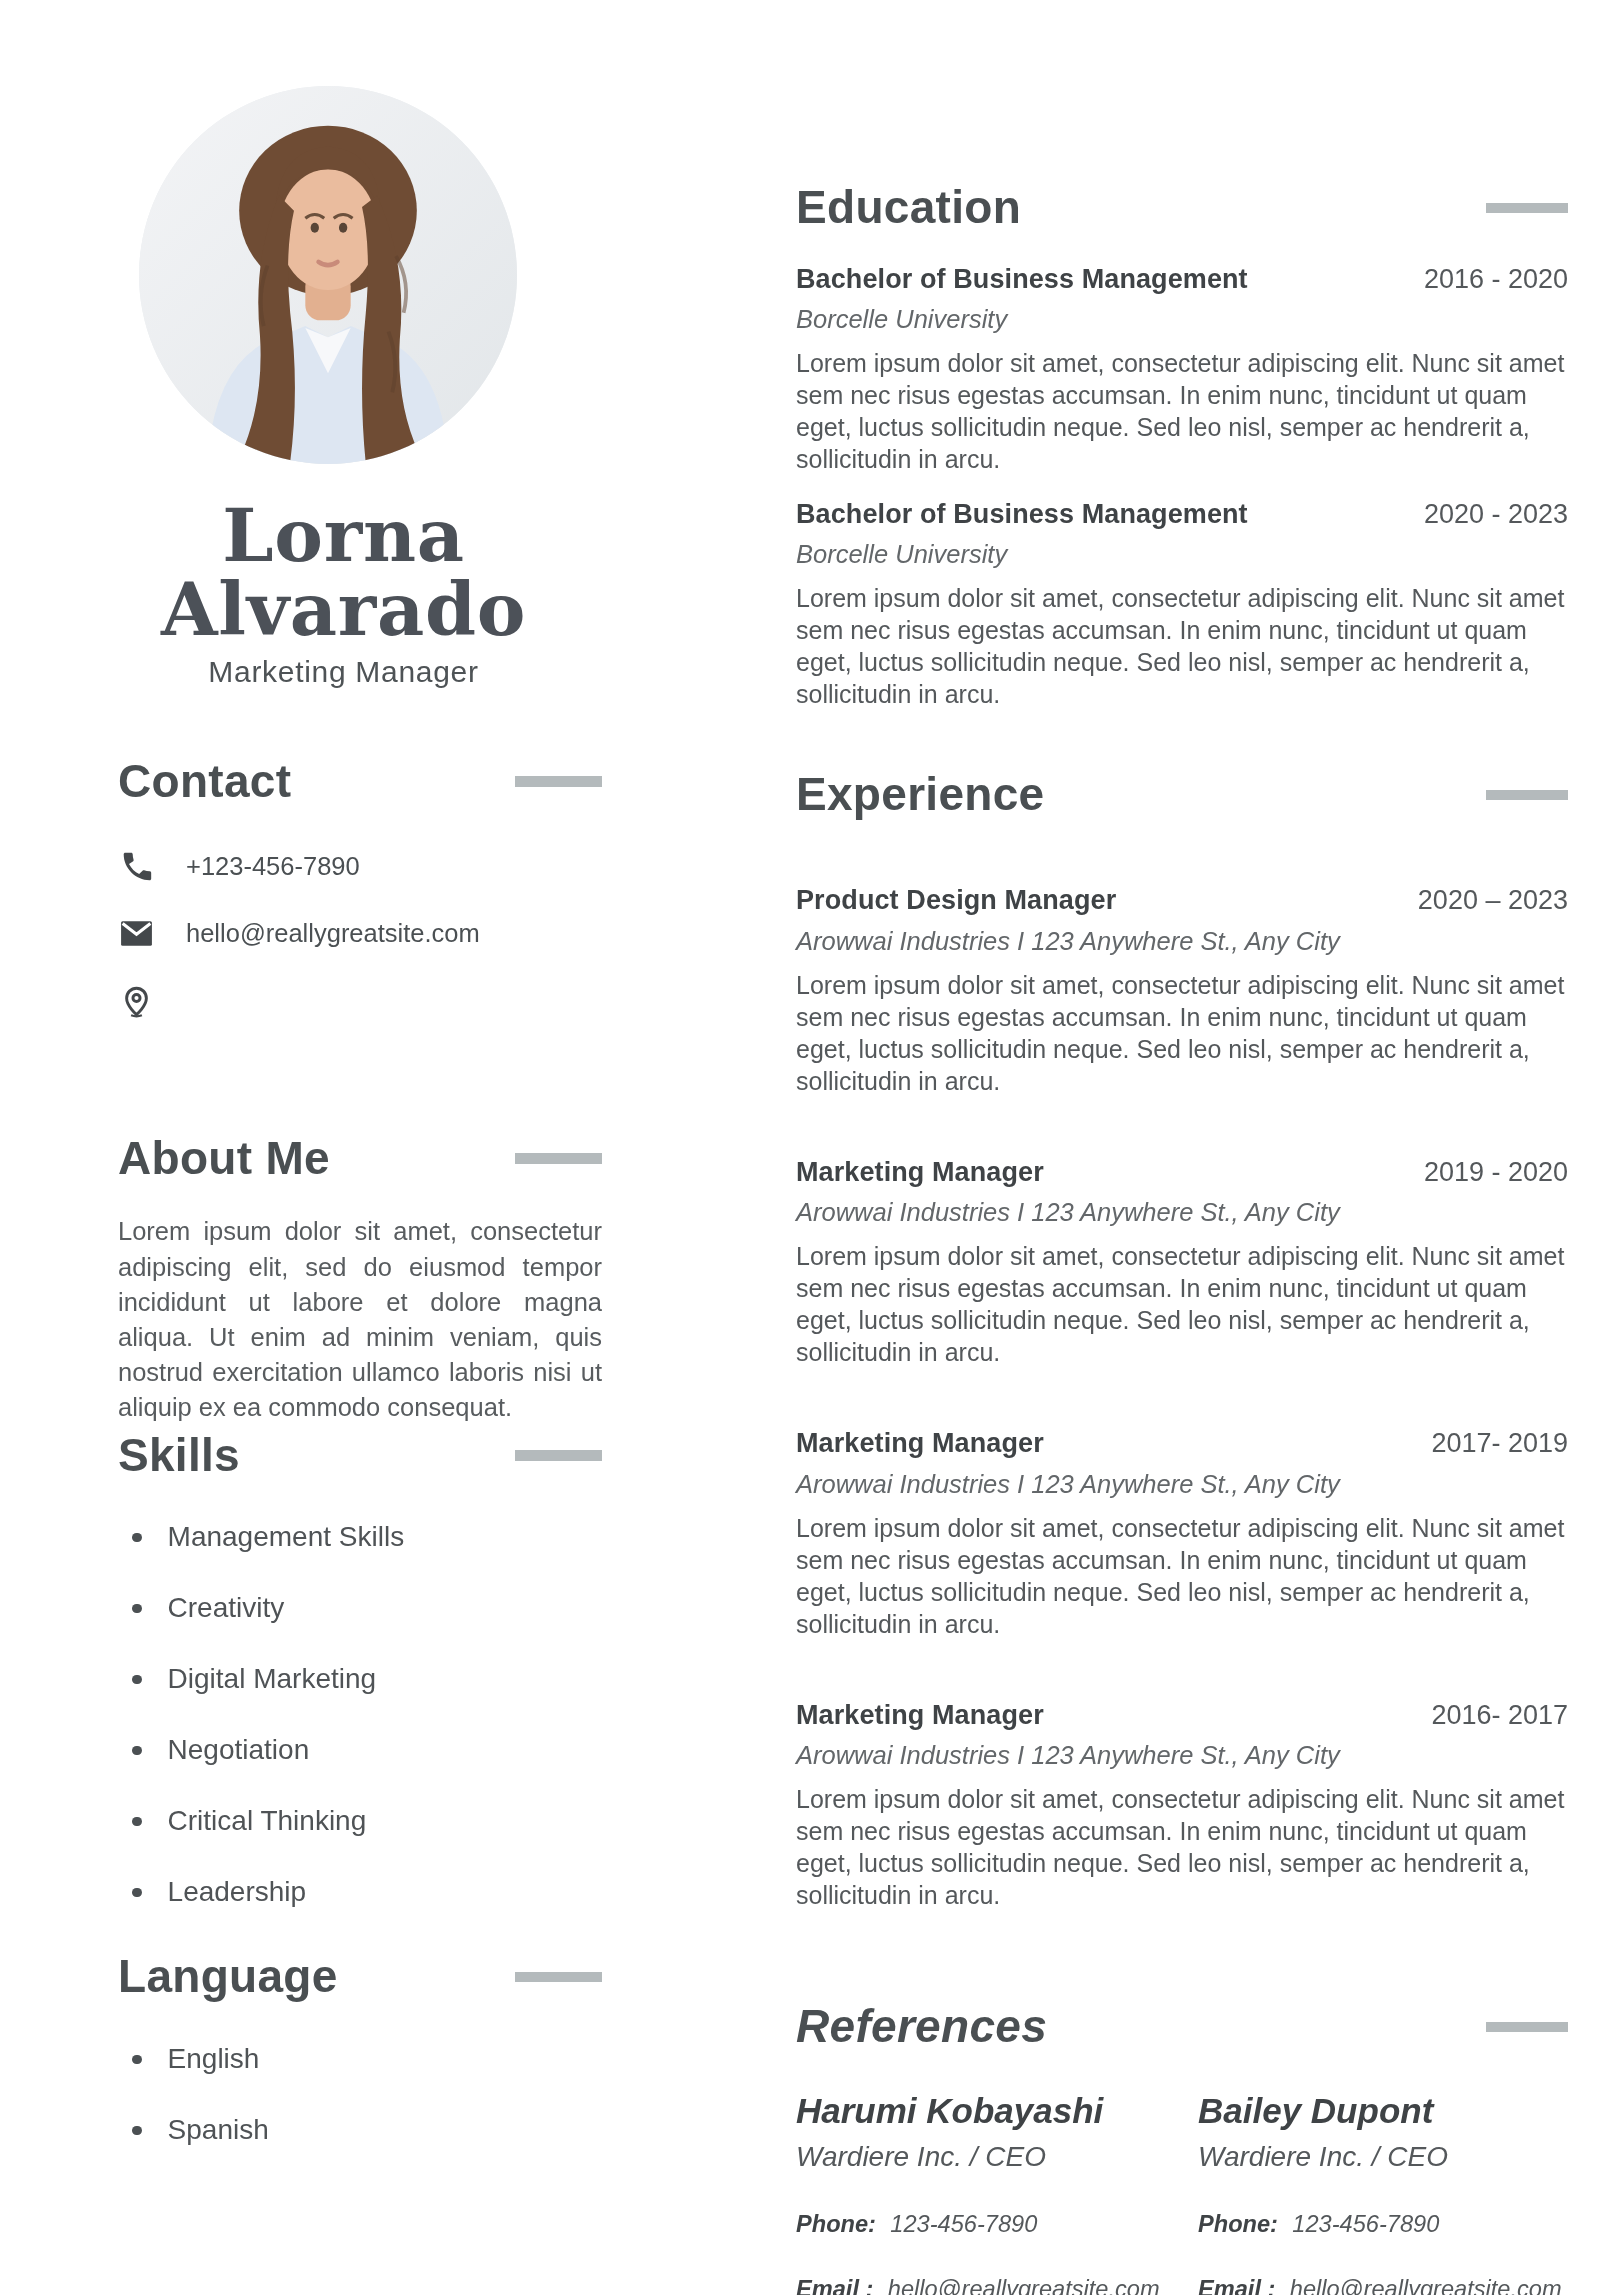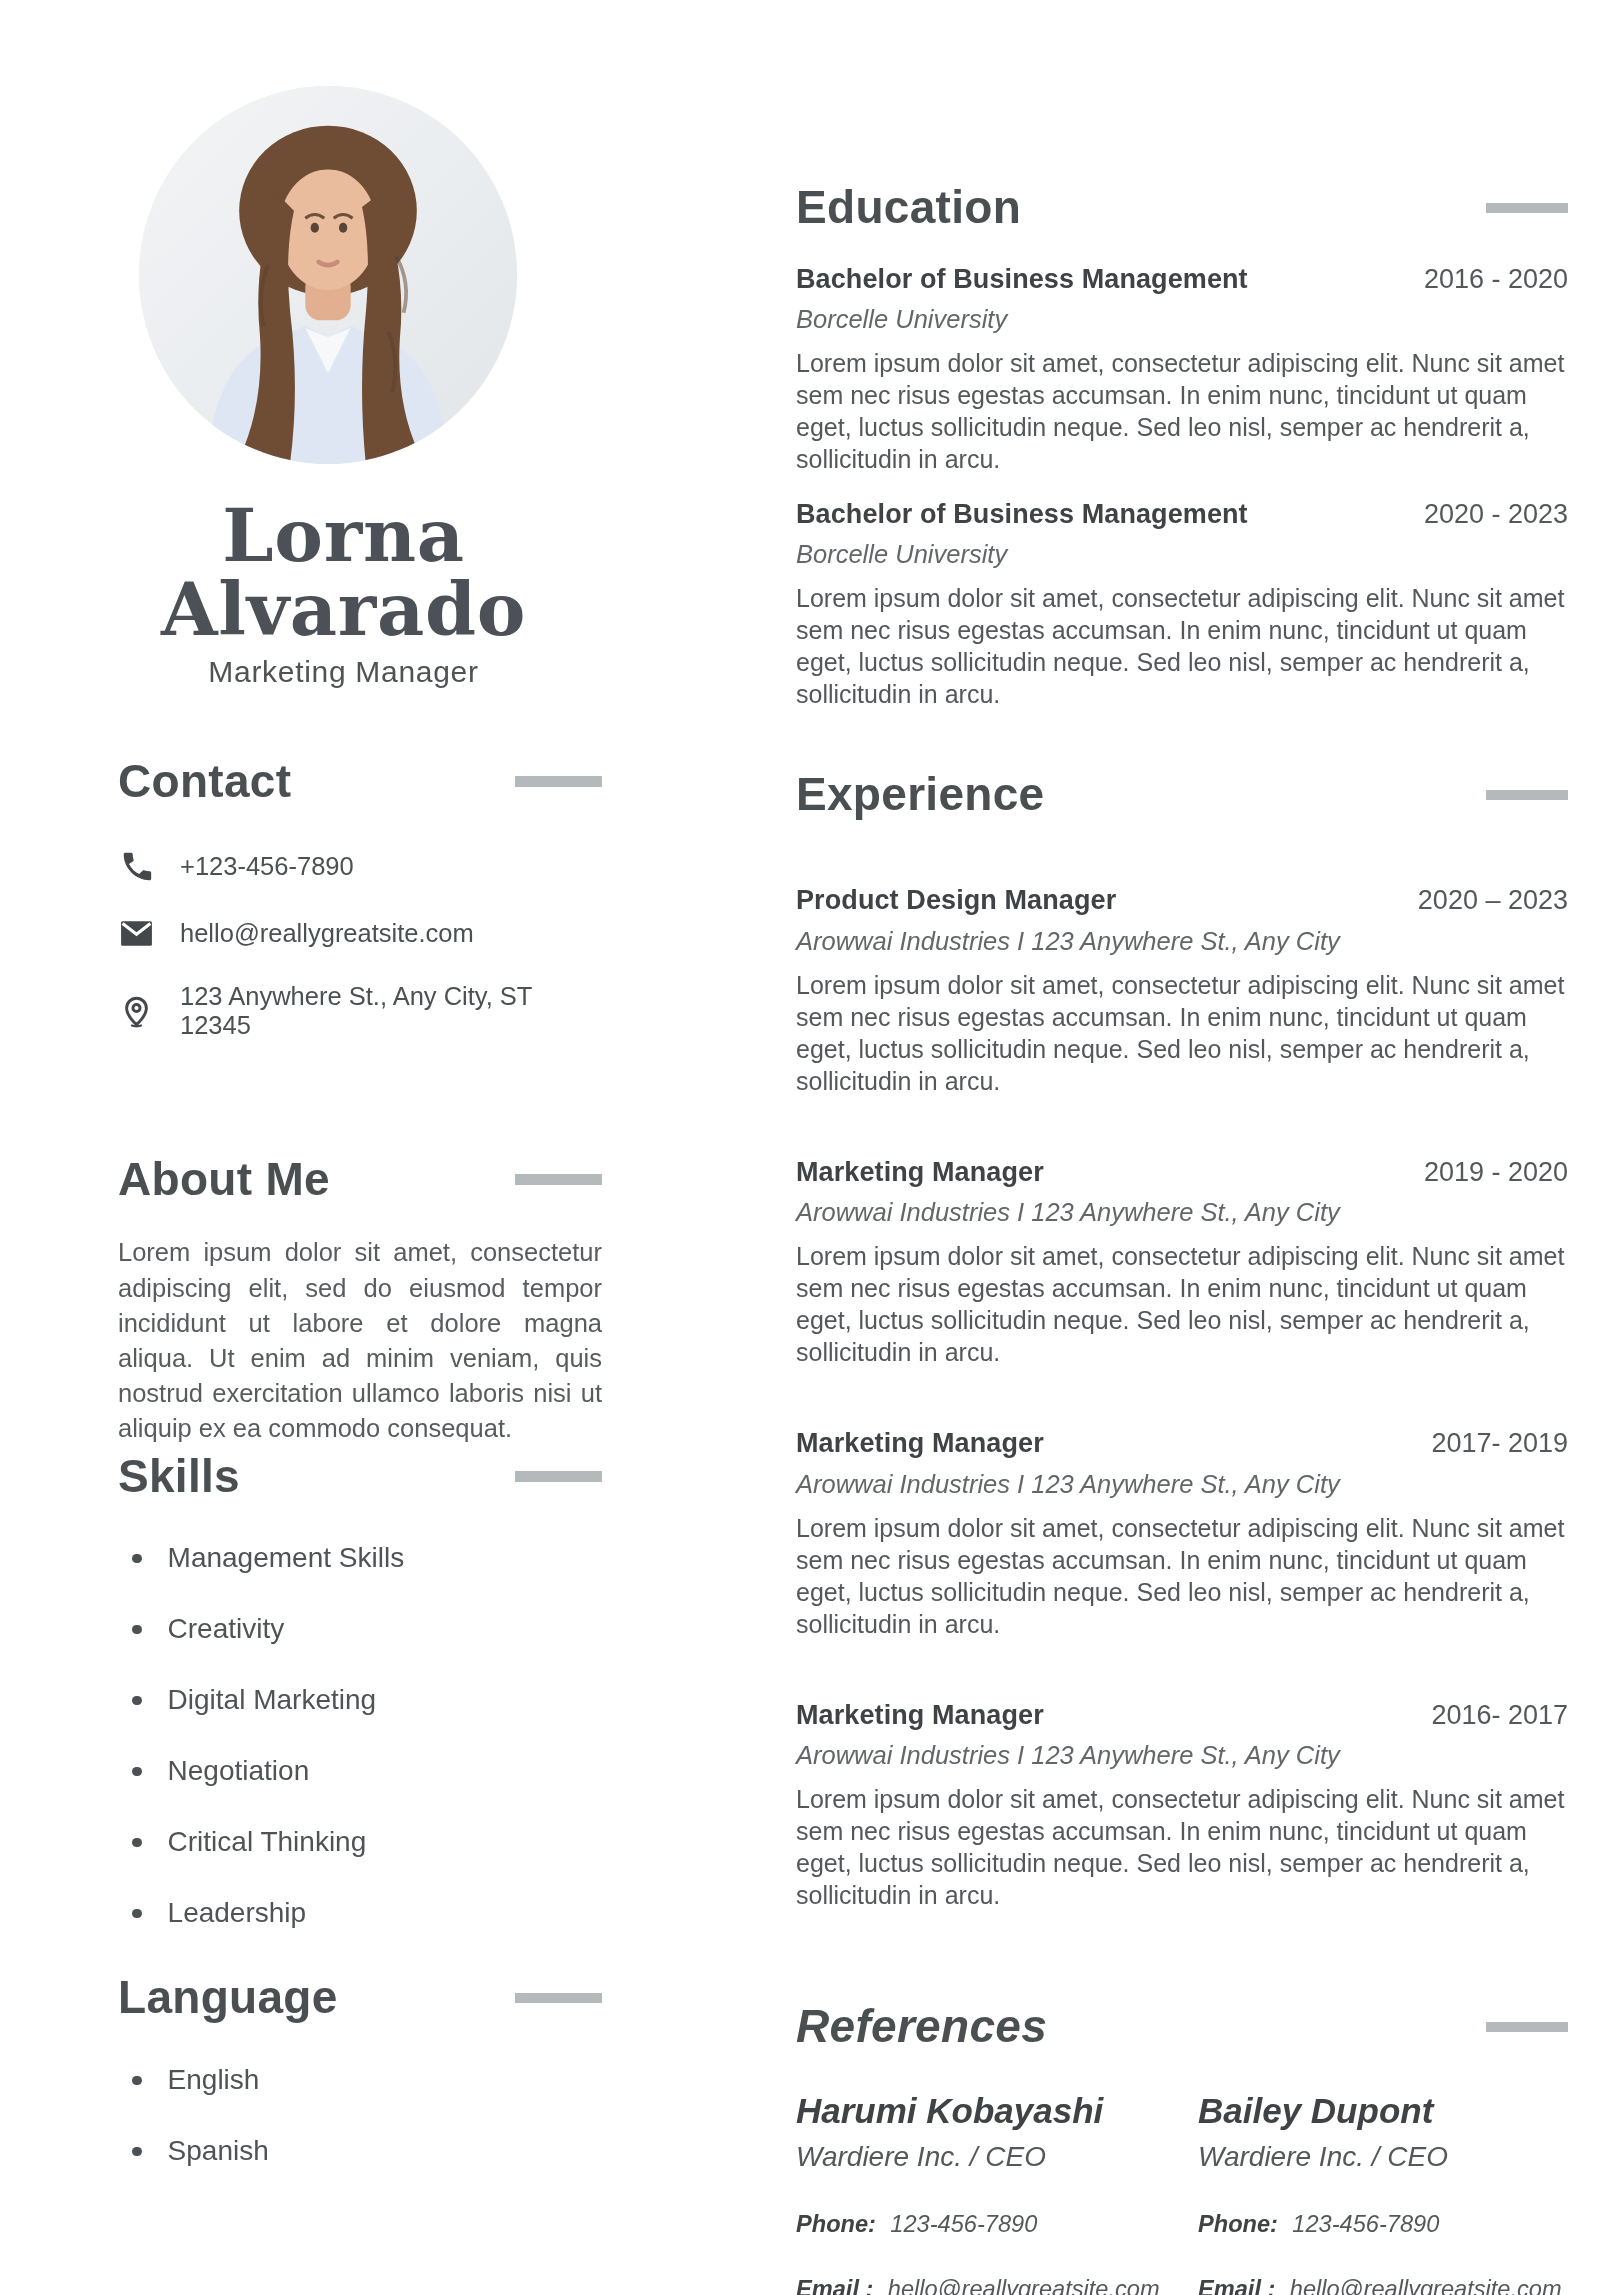--- a/index.html
+++ b/index.html
@@ -38,7 +38,7 @@
   .job-title{font-size:30px;color:#4e5356;margin-top:7.9px;letter-spacing:0.7px;}
 
   .contact-list{margin-top:36px;}
-  .contact-item{display:flex;align-items:center;margin-bottom:30px;}
+  .contact-item{display:flex;align-items:center;margin-bottom:30px;gap:6px;}
   .contact-item .cicon{width:37px;height:37px;flex:0 0 37px;margin-right:25px;color:#44484b;}
   .contact-item .cicon svg{width:100%;height:100%;}
   .contact-text{font-size:25.5px;color:#4b5053;}

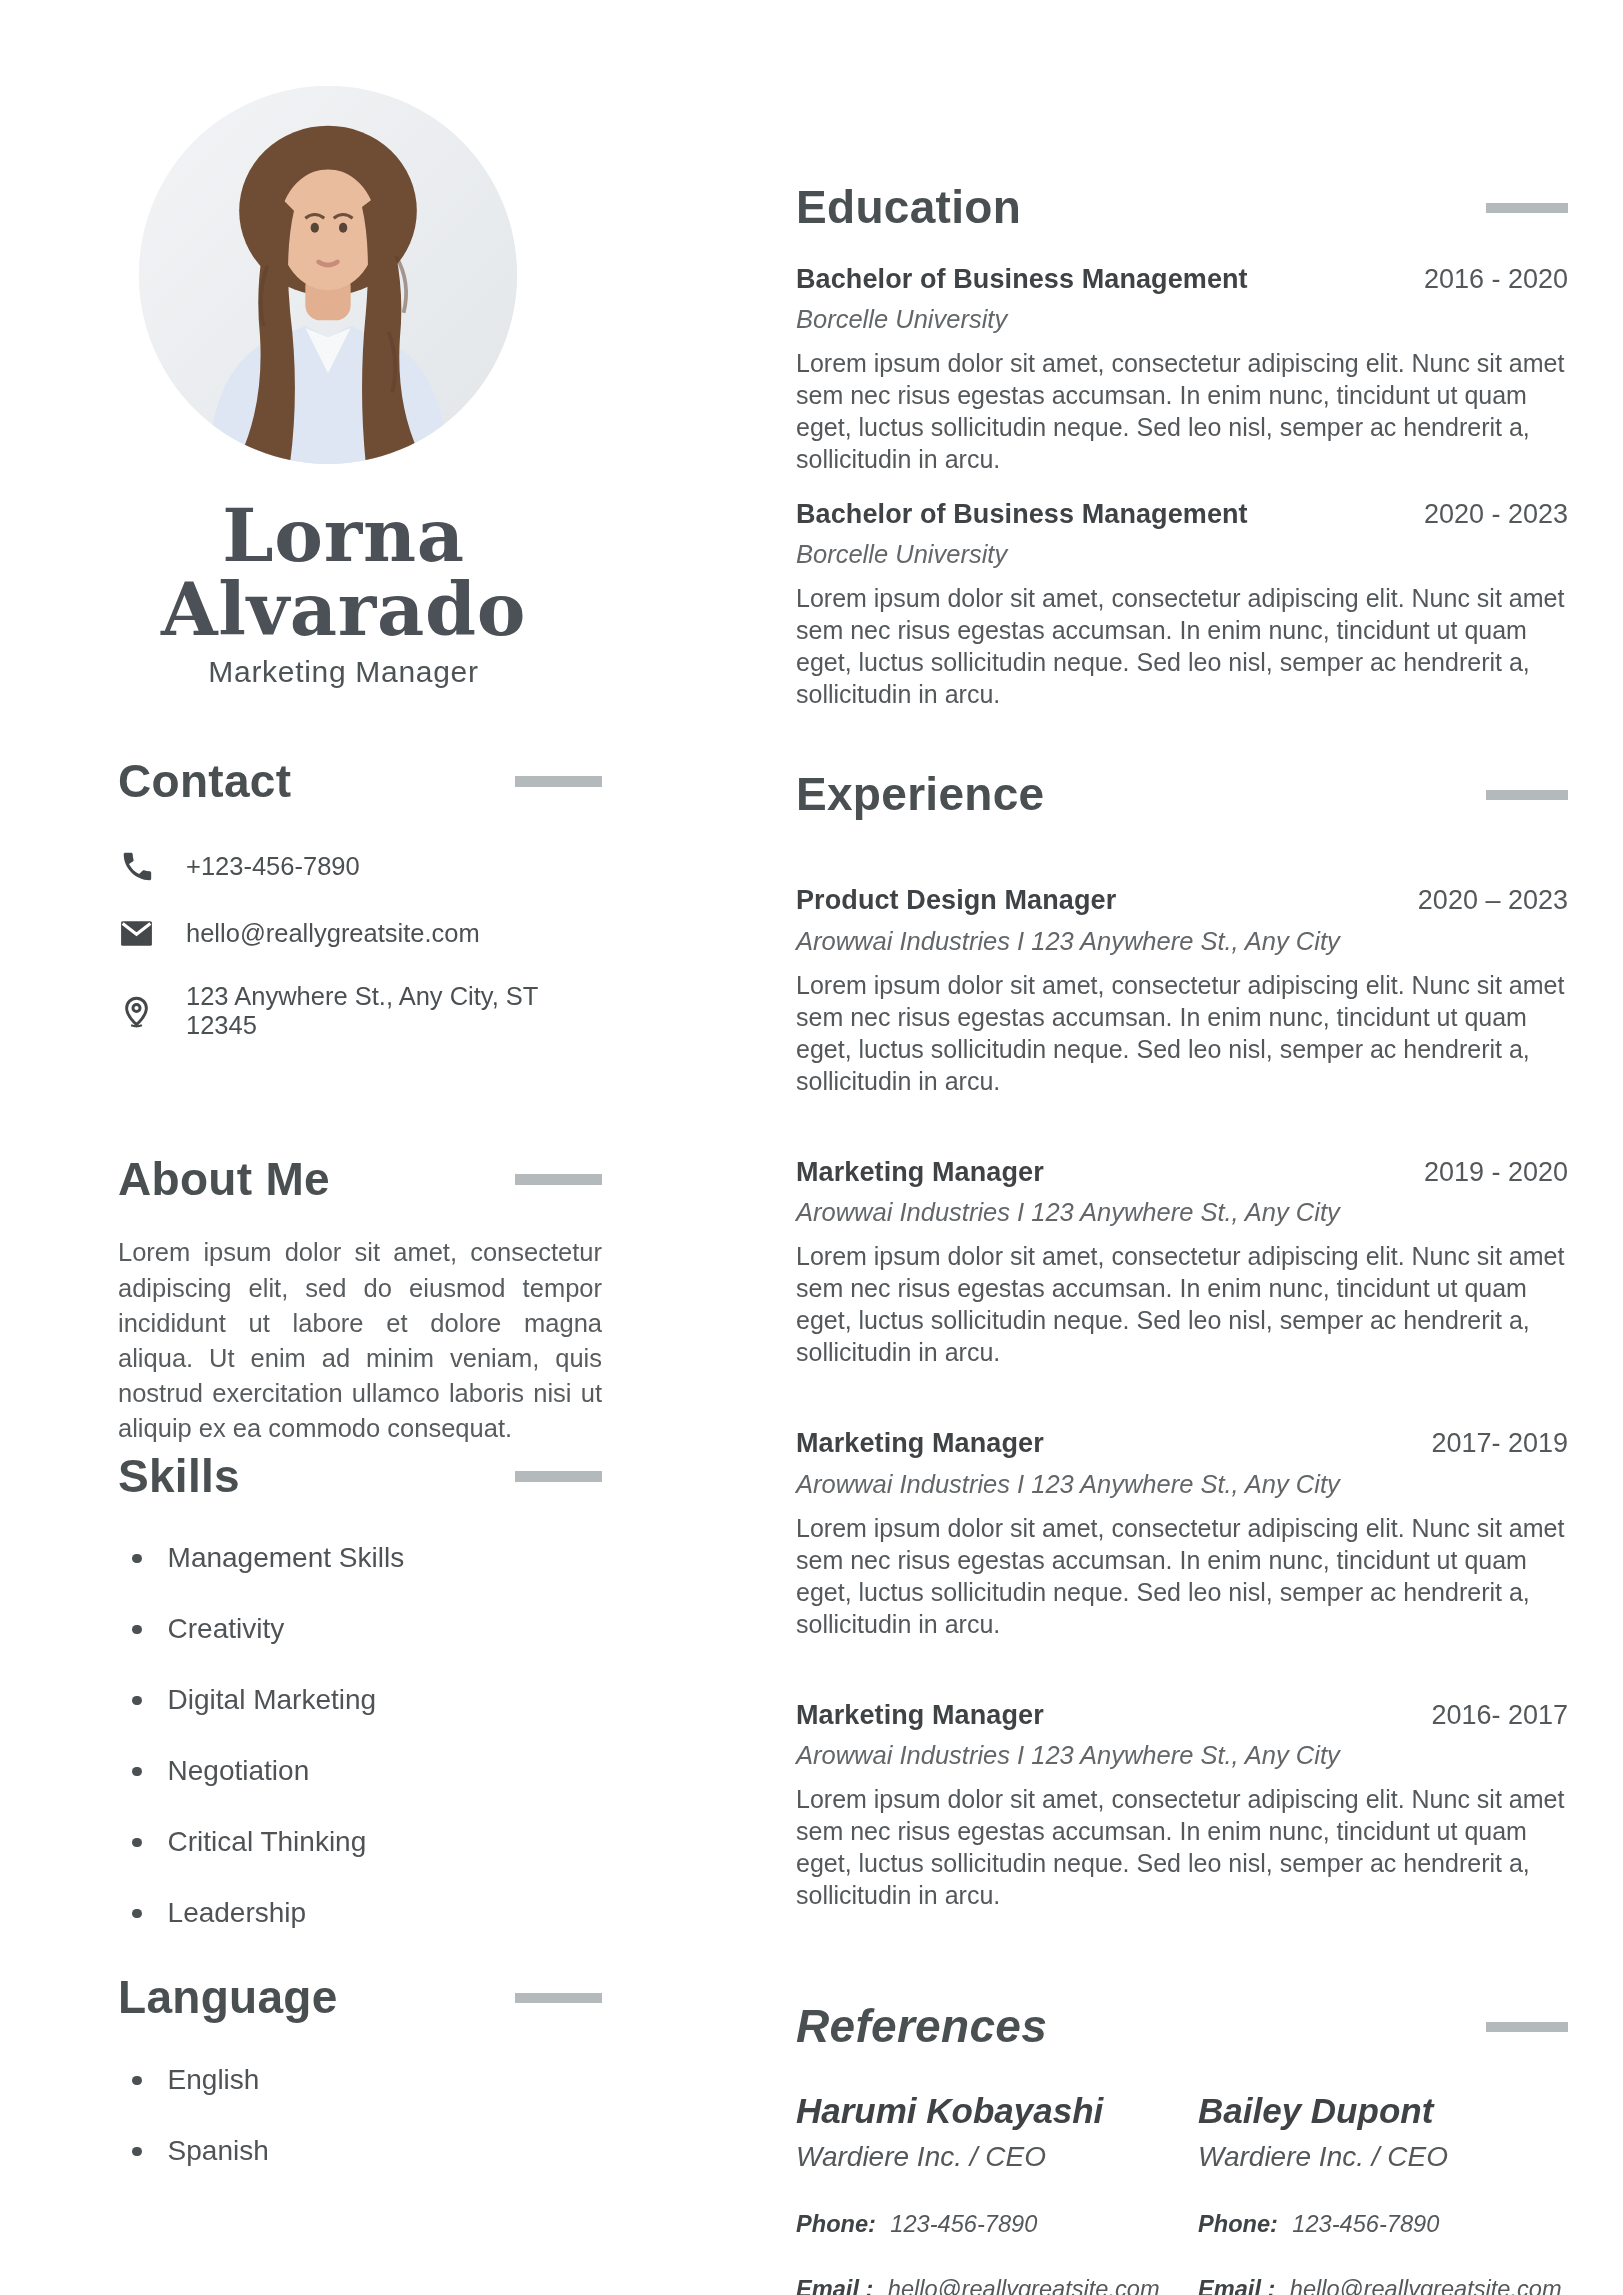--- a/index.html
+++ b/index.html
@@ -157,7 +157,6 @@
                 <path d="M8.5 21.6 q3.5 1.4 7 0" stroke-width="1.4"></path>
               </svg>
           </span>
-          <span class="contact-text">123 Anywhere St., Any City, ST 12345</span>
         </div>
       </div>
     </div>

